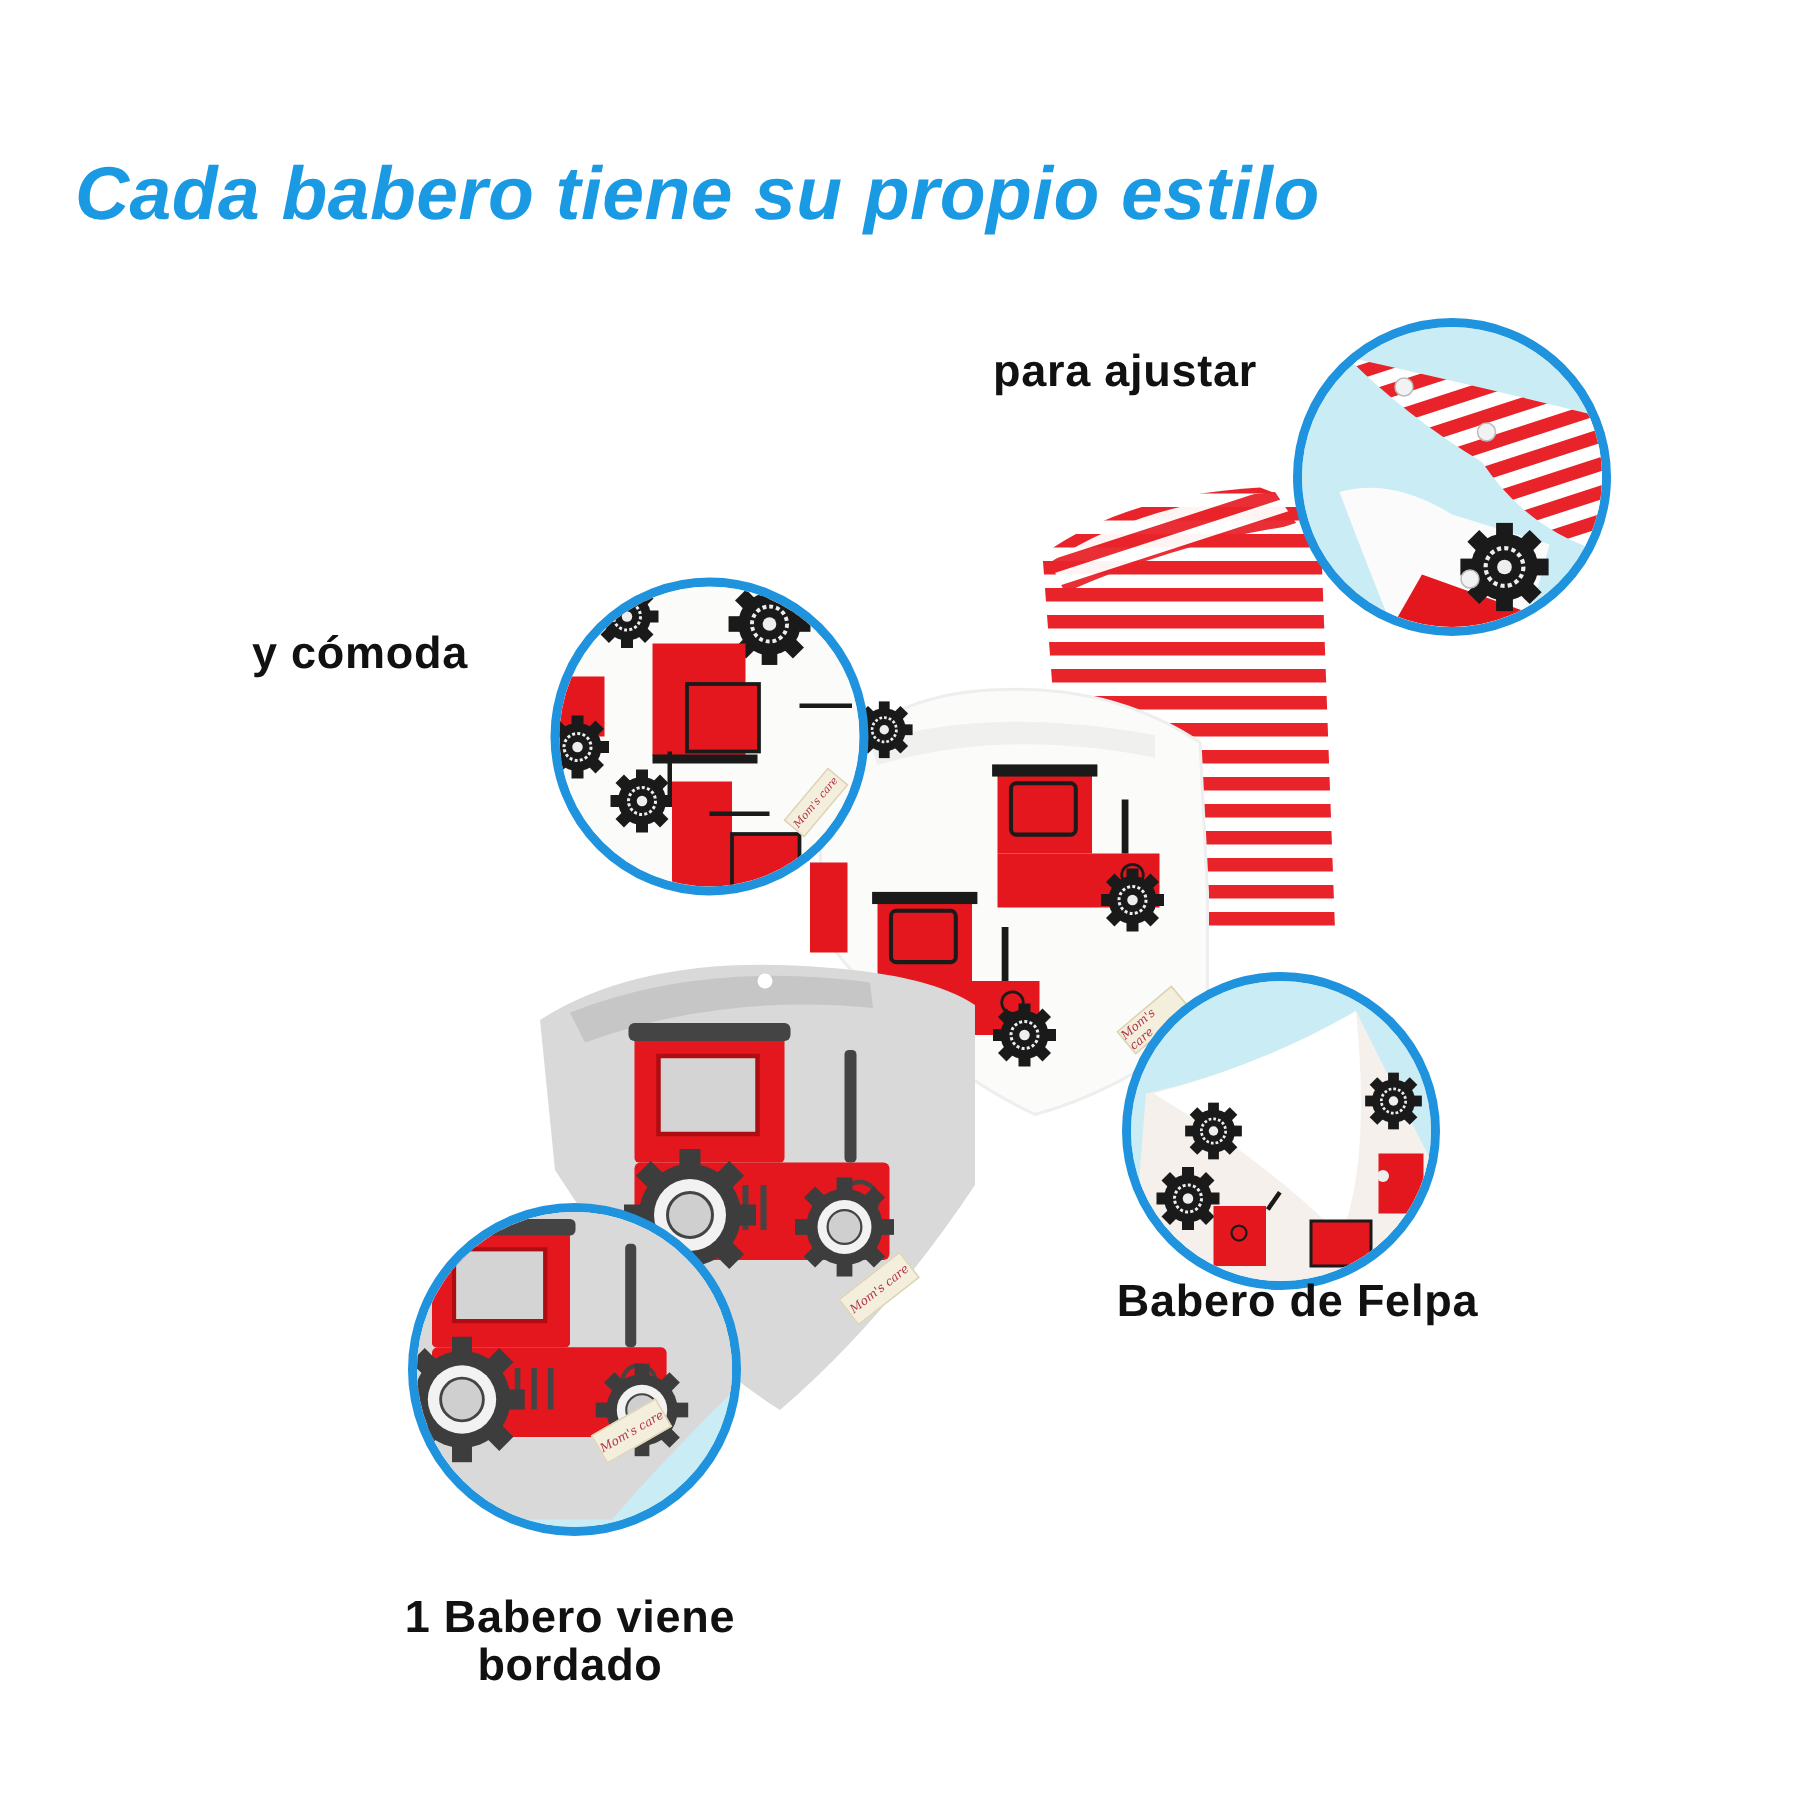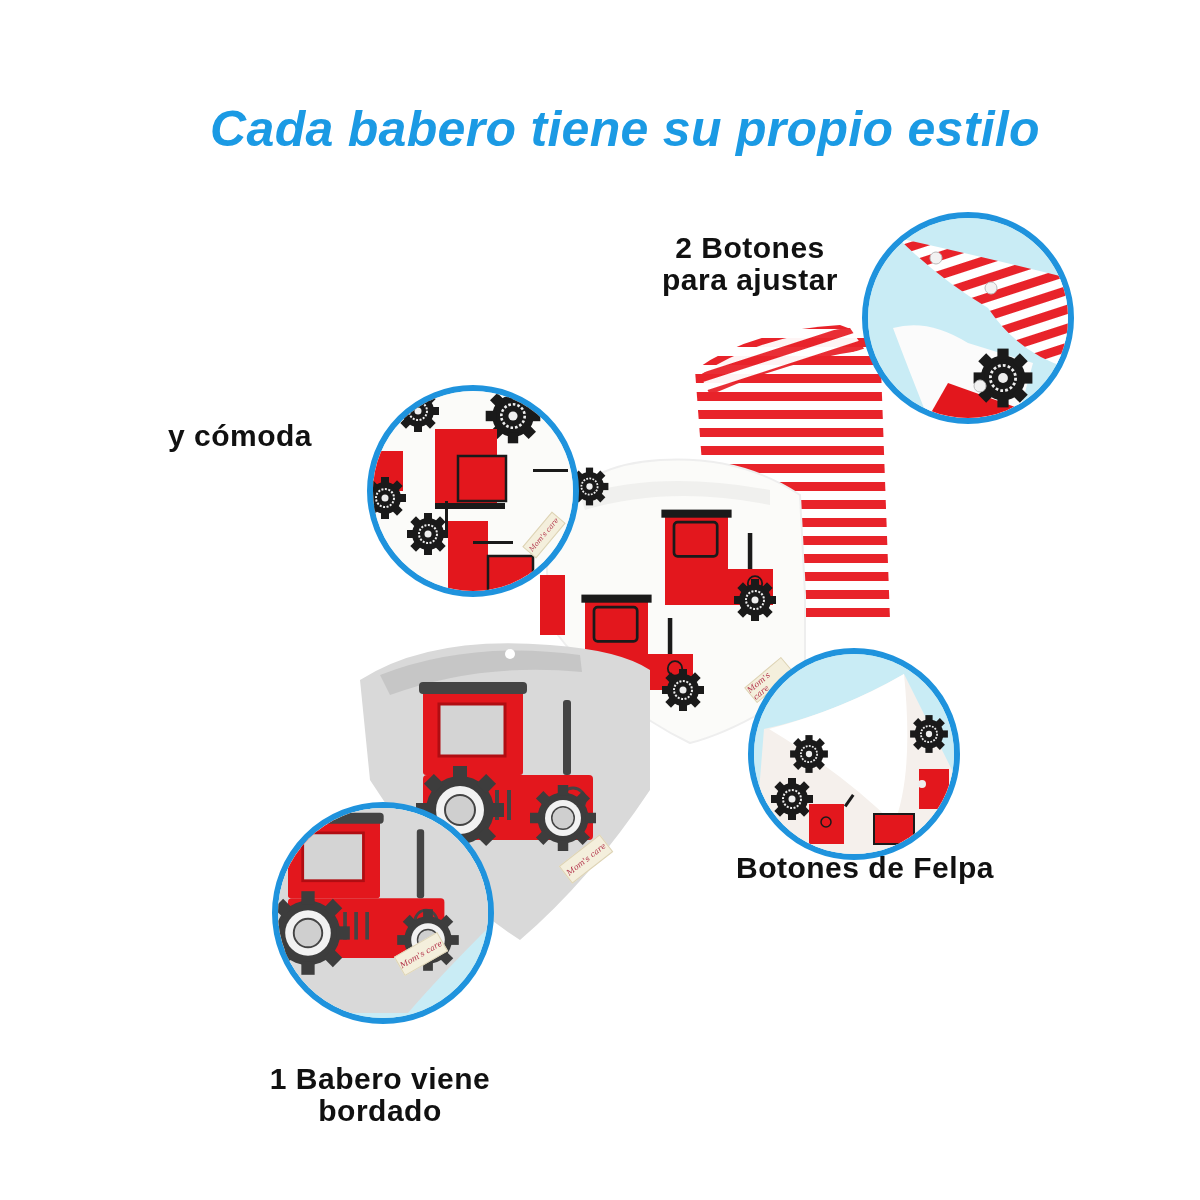--- a/index.html
+++ b/index.html
@@ -5,7 +5,7 @@
   html, body { margin: 0; padding: 0; background: #ffffff; }
   body { width: 1200px; height: 1200px; position: relative; overflow: hidden;
          font-family: "Liberation Sans", "DejaVu Sans", sans-serif; }
-  .title { position: absolute; left: 0; width: 1200px; top: 100px; text-align: center;
+  .title { position: absolute; left: 0; width: 1200px; top: 100px; 
            font-size: 50px; font-weight: bold; font-style: italic; color: #1b9ae4;
            letter-spacing: 0.3px; padding-left: 50px; box-sizing: border-box; }
   .label { position: absolute; font-weight: bold; color: #111; text-align: center;

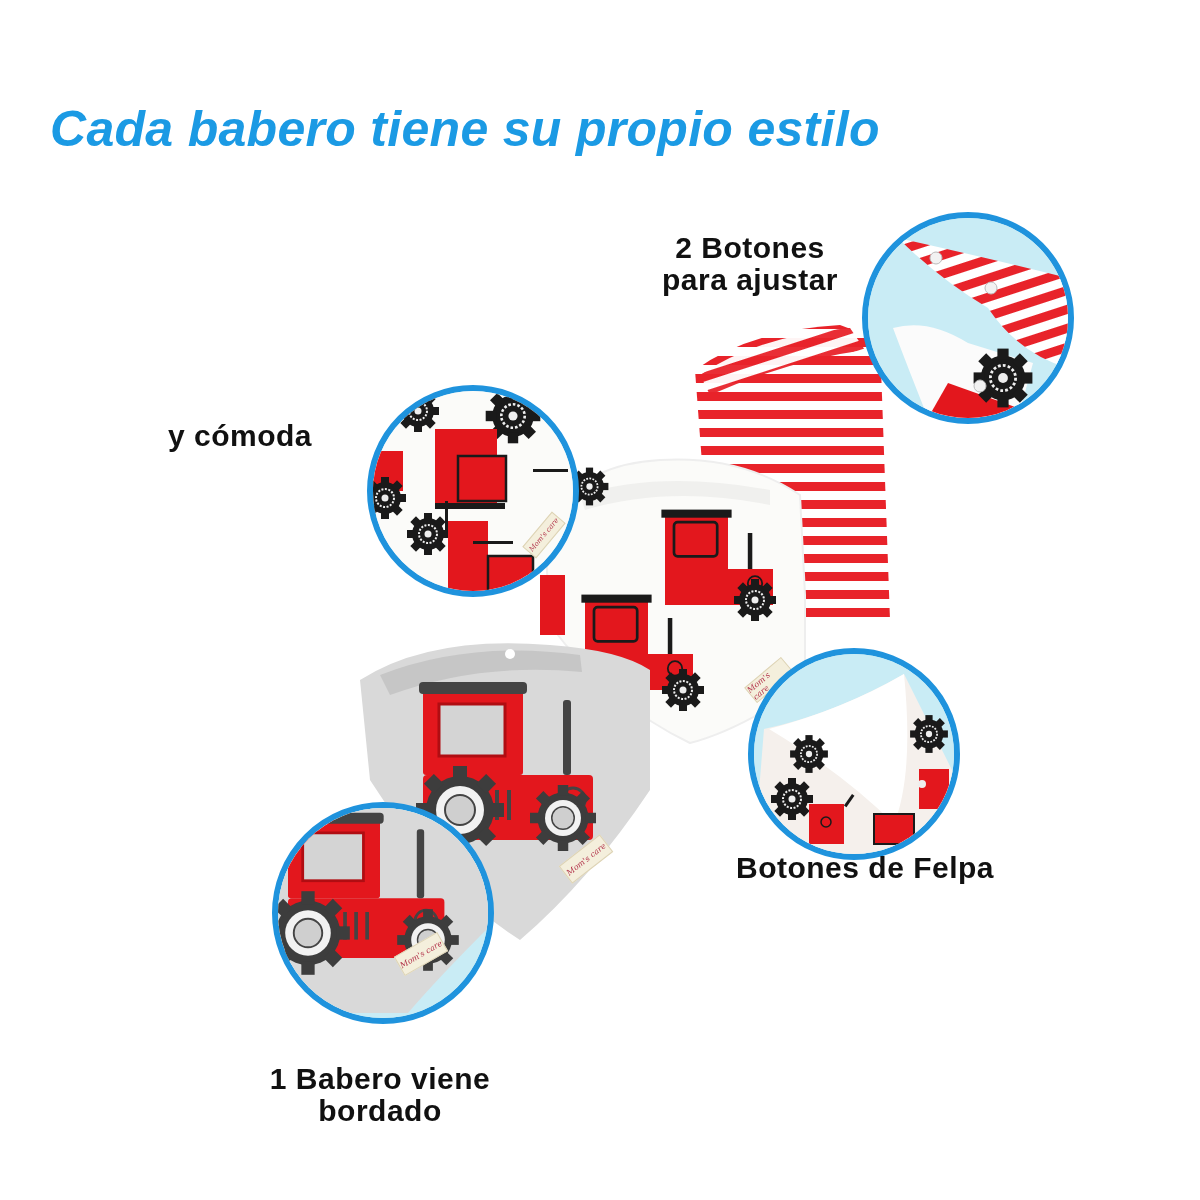--- a/index.html
+++ b/index.html
@@ -181,7 +181,6 @@
 </div>
 
 <div class="label" style="left:630px; top:232px; width:240px;">
-  <div>2 Botones</div>
   <div>para ajustar</div>
 </div>
 

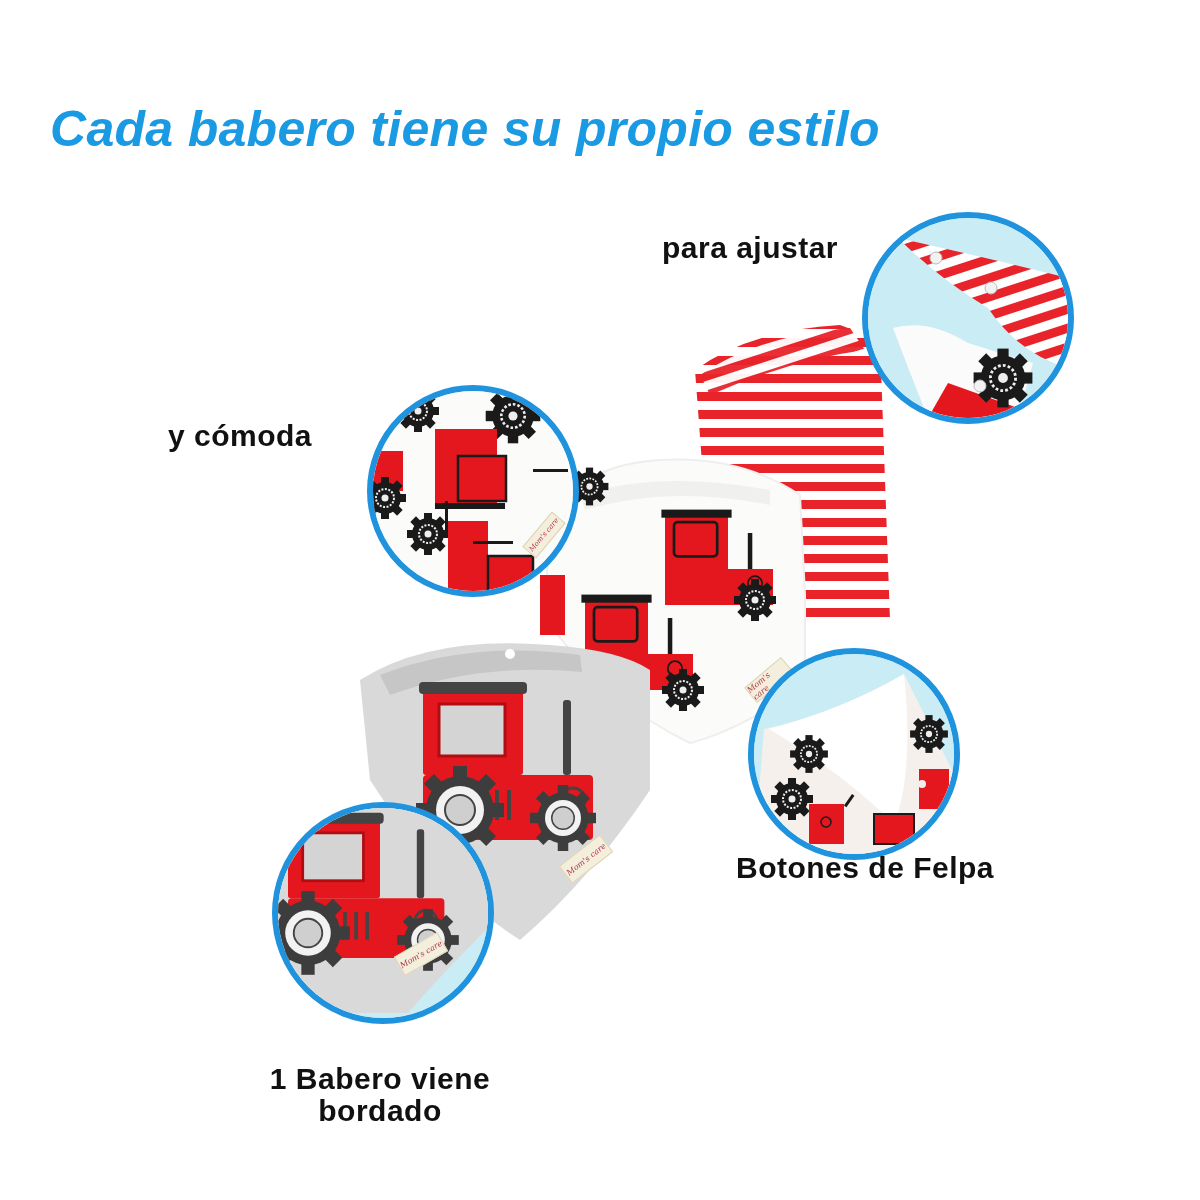--- a/index.html
+++ b/index.html
@@ -189,7 +189,7 @@
 </div>
 
 <div class="label" style="left:700px; top:852px; width:330px;">
-  <div>Botones de Felpa</div>
+  <div>Babero de Felpa</div>
 </div>
 
 <div class="label" style="left:230px; top:1063px; width:300px;">

